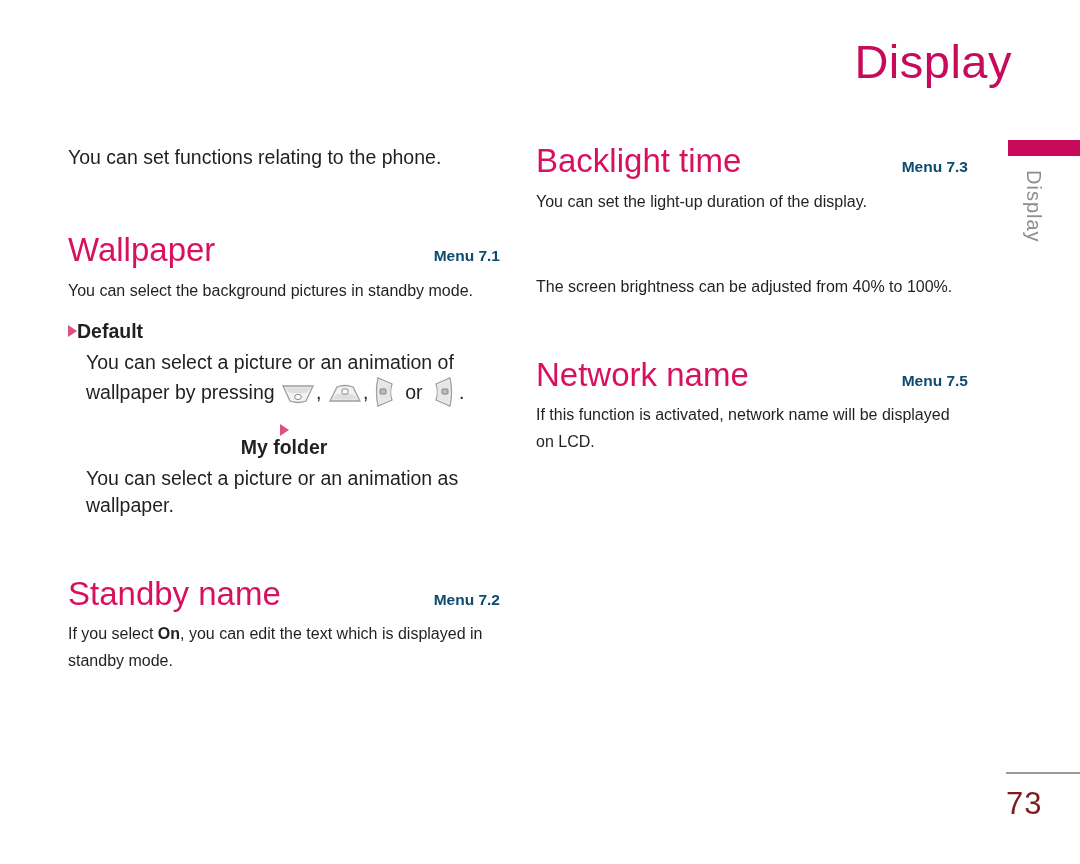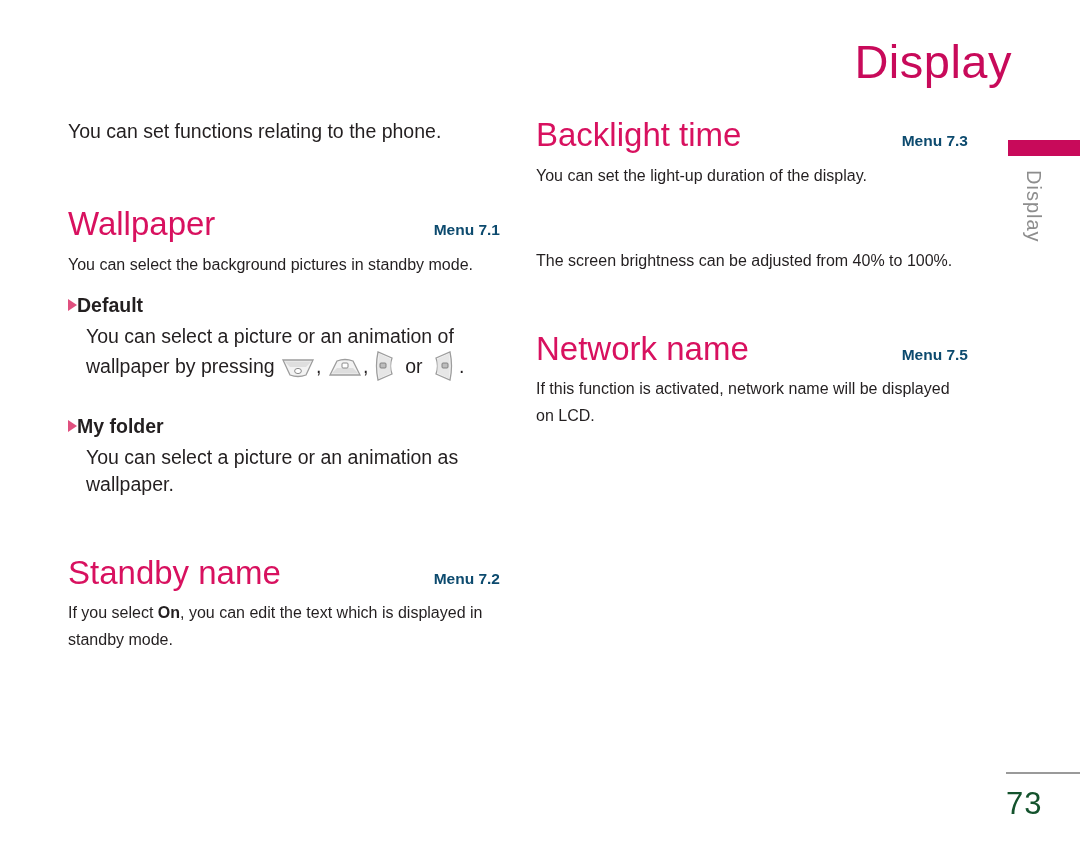--- a/index.html
+++ b/index.html
@@ -54,7 +54,7 @@
   
   .col {
     position: absolute;
-    top: 118px;
+    top: 144px;
   }
   .col-left  { left: 68px;  width: 432px; }
   .col-right { left: 536px; width: 432px; }

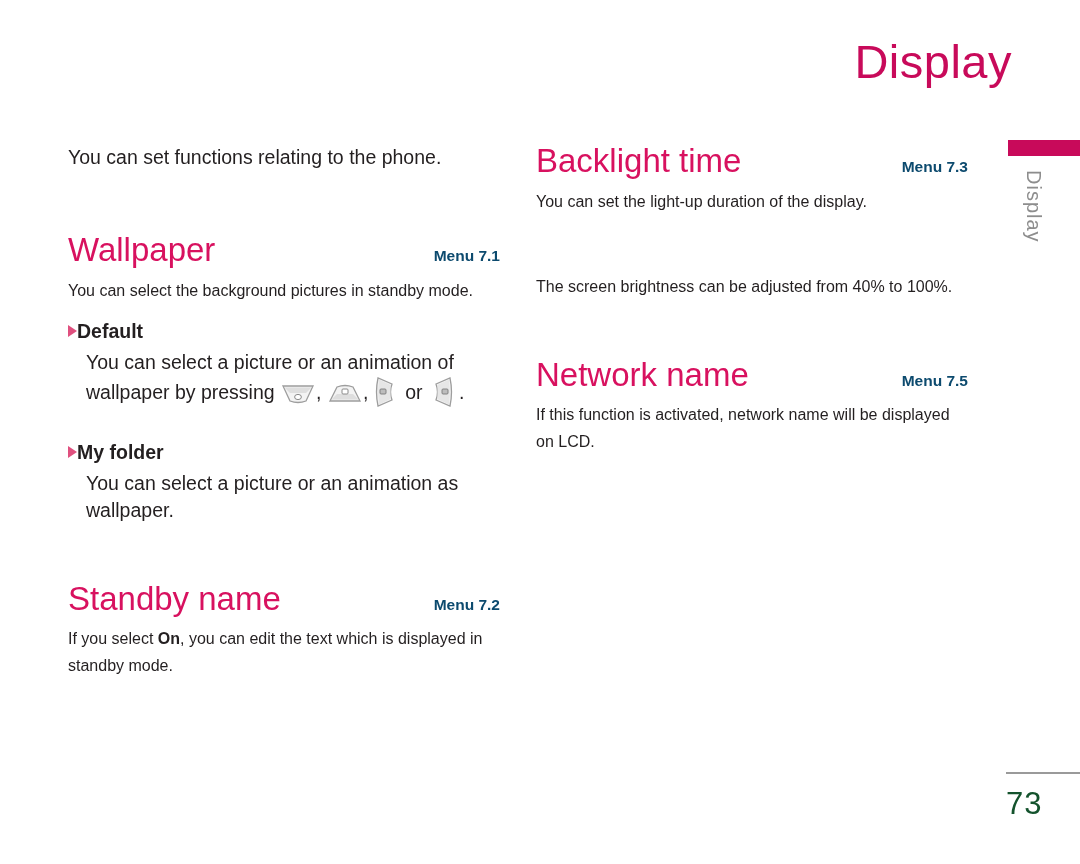--- a/index.html
+++ b/index.html
@@ -207,7 +207,7 @@
       </span>
     </p>
 
-    <div class="bullet-head" style="margin-top:26px;">
+    <div class="bullet-head" style="margin-top:9px;flex-direction:column;">
       <span class="tri"></span>
       <span class="bullet-title">My folder</span>
     </div>

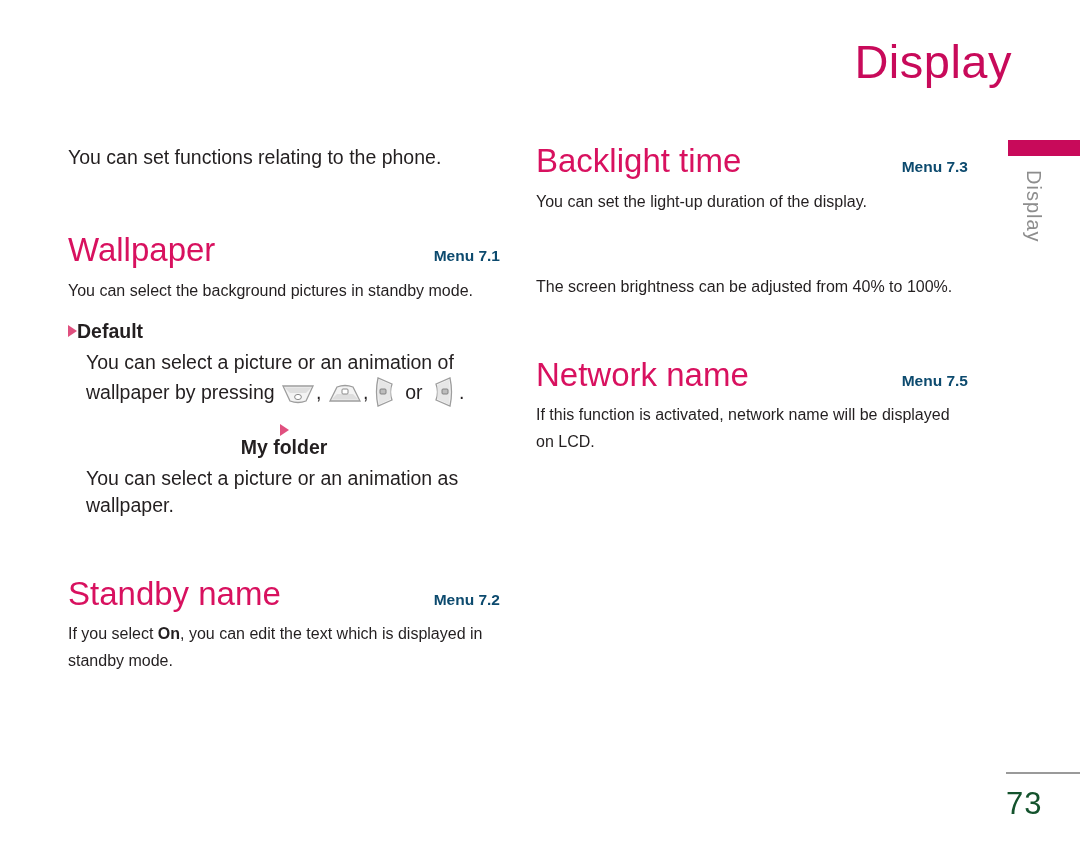--- a/index.html
+++ b/index.html
@@ -143,7 +143,7 @@
     left: 1006px;
     top: 786px;
     font-size: 31px;
-    color: #14532d;
+    color: #7f1d1d;
     letter-spacing: 1px;
   }
 </style>

